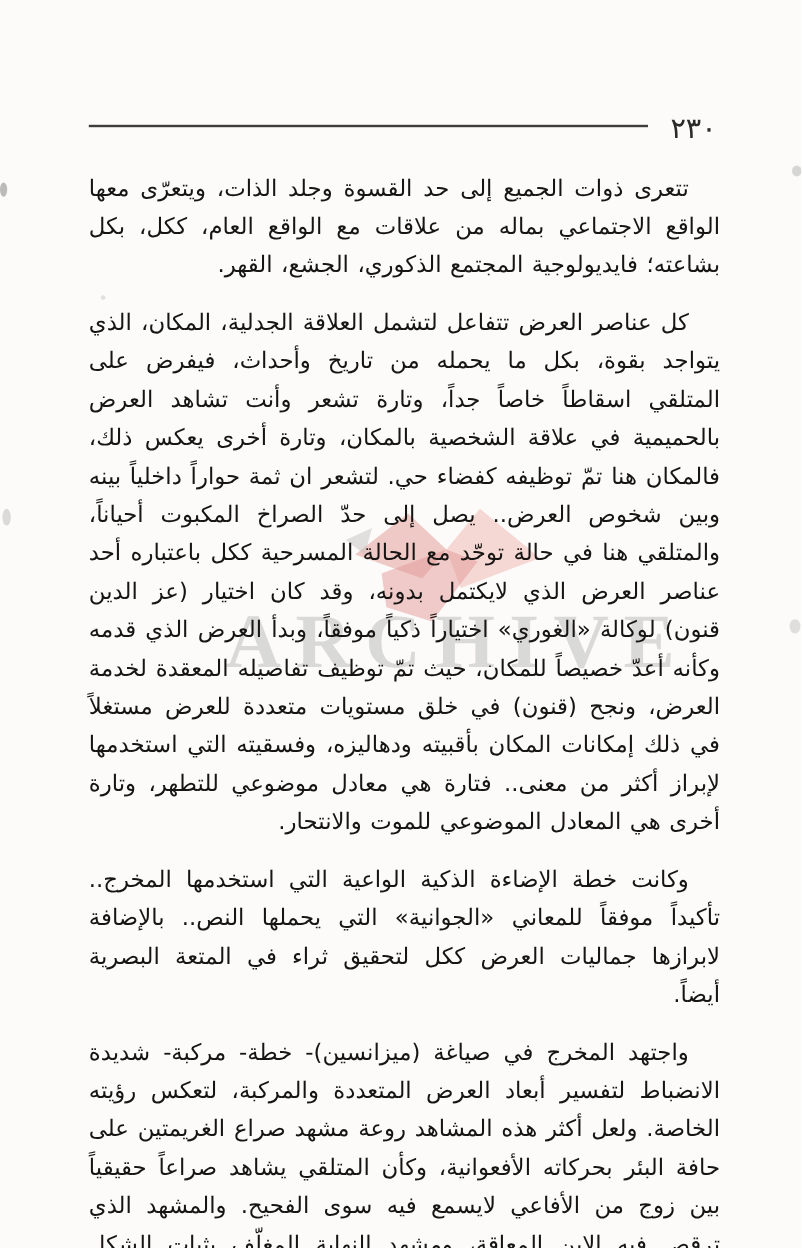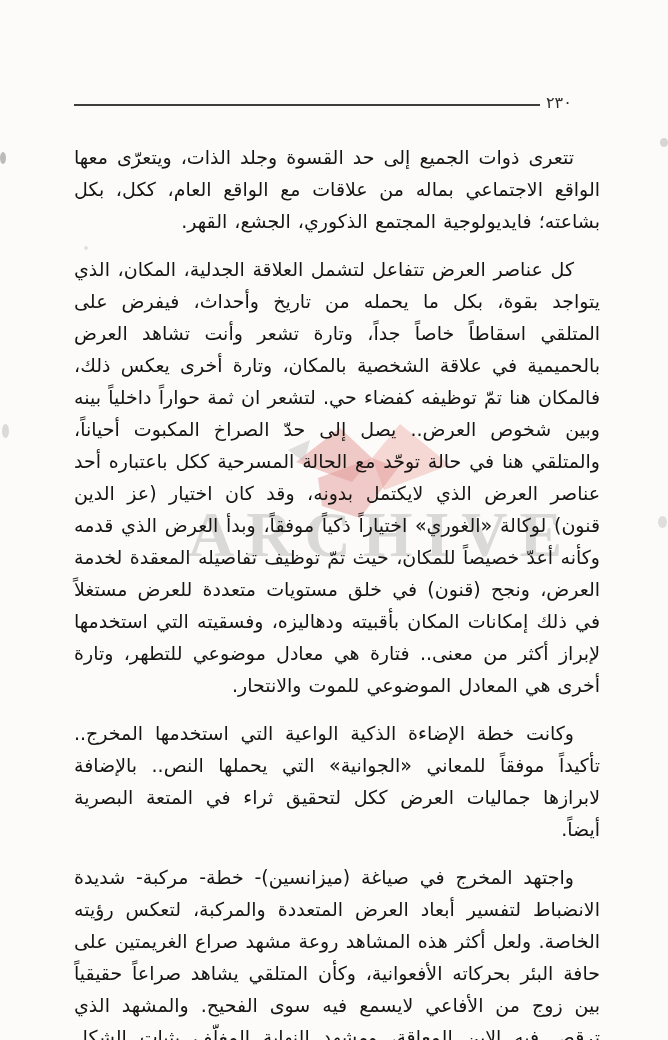--- a/index.html
+++ b/index.html
@@ -19,7 +19,7 @@
   }
   .page-number{
     position:absolute;top:93px;left:546px;width:64px;
-    text-align:left;font-size:16px;color:#2a2a2a;direction:rtl;
+    text-align:center;font-size:24px;color:#2a2a2a;direction:rtl;
   }
   
   .text-block{

